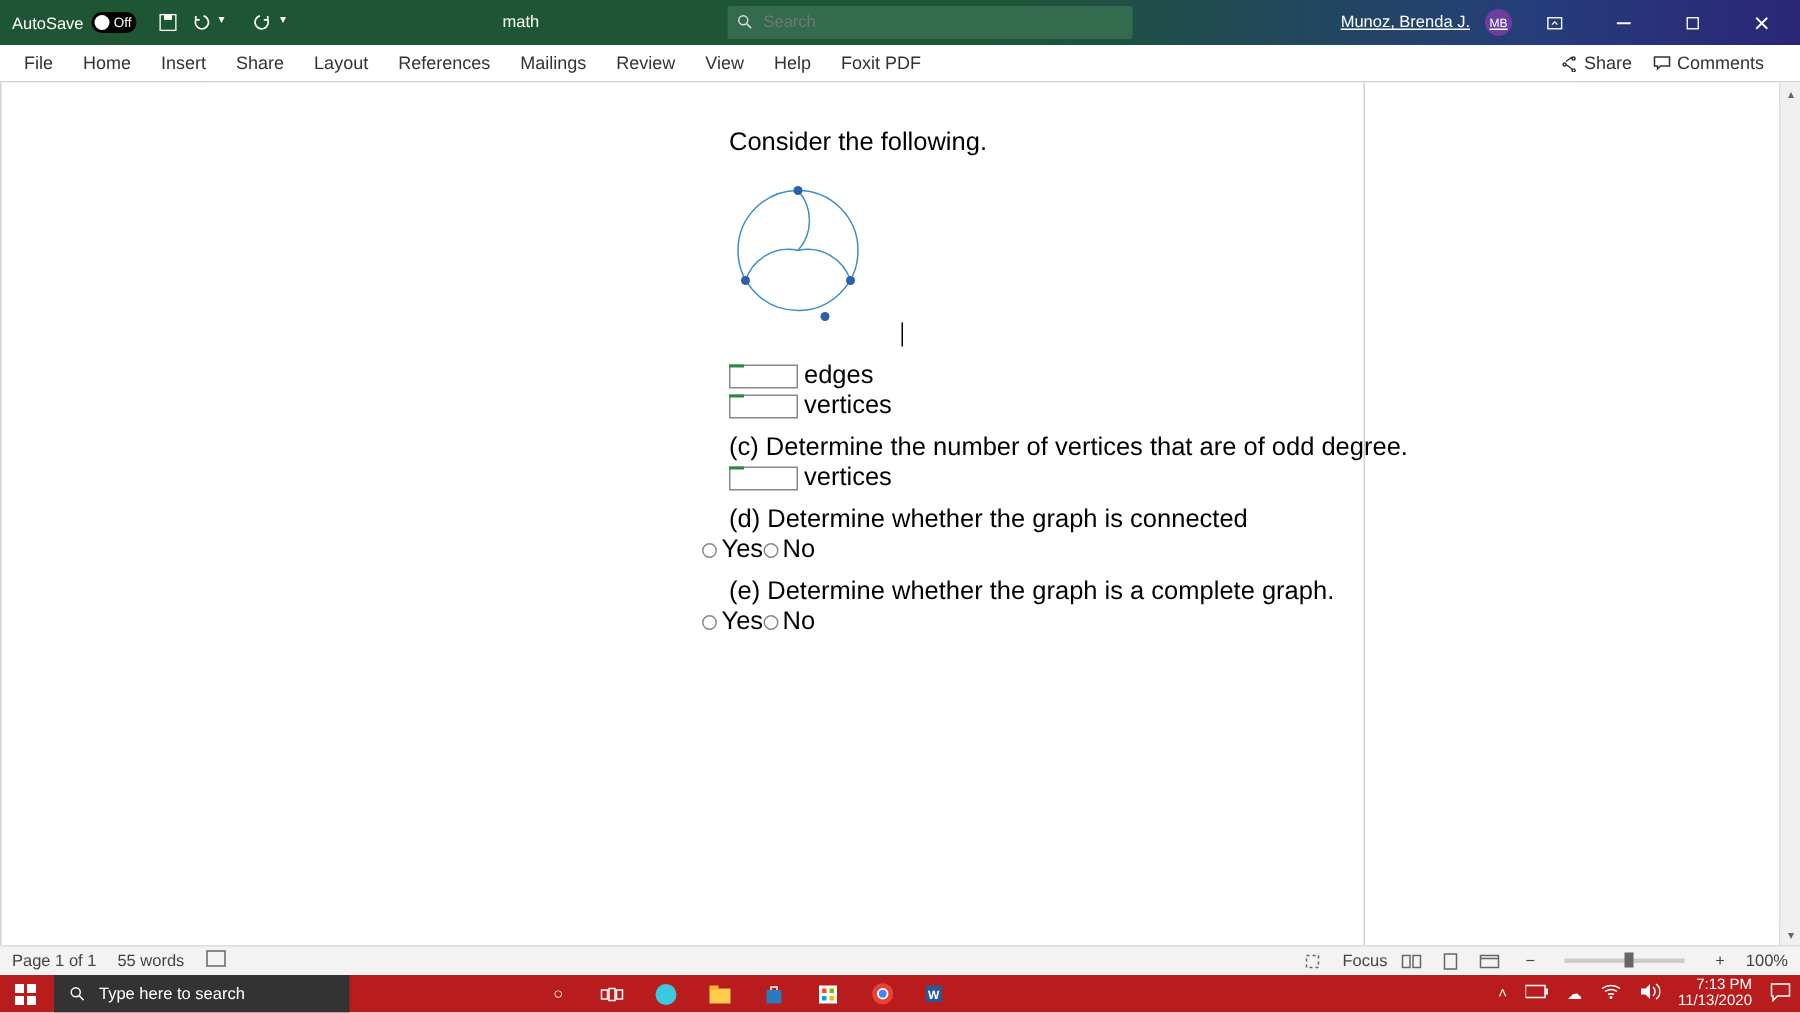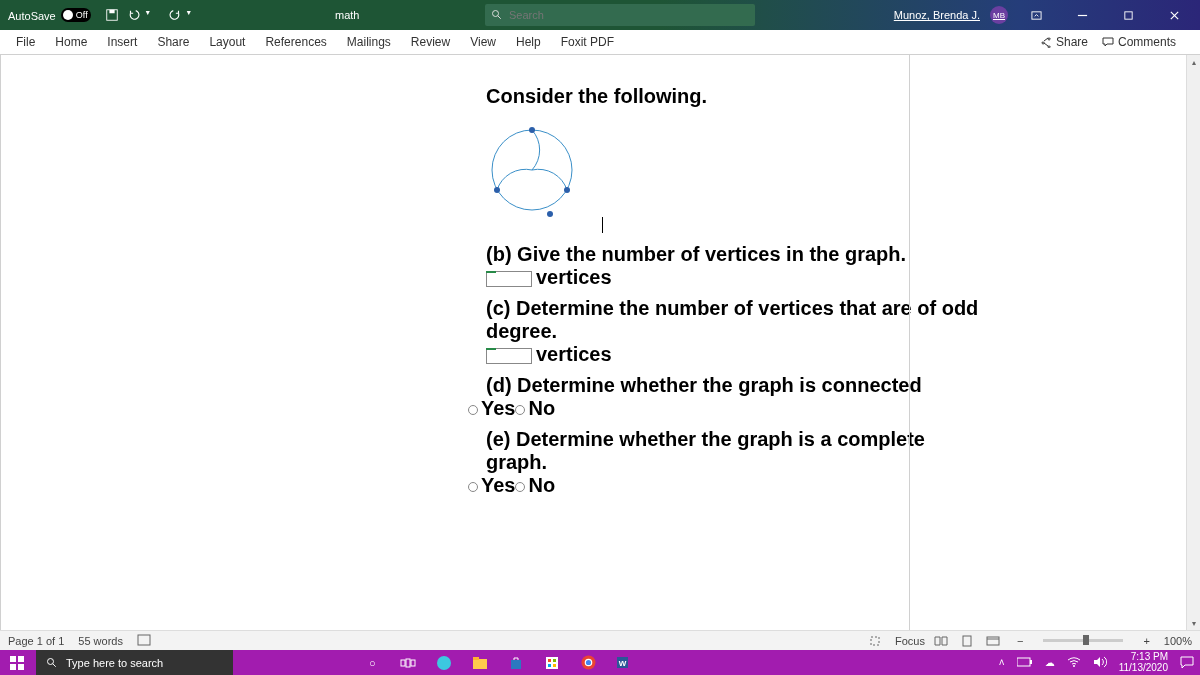--- a/index.html
+++ b/index.html
@@ -28,7 +28,7 @@
   .scrollbar { width:14px; background:#f0f0f0; border-left:1px solid #ddd; position:relative; }
   .scroll-up,.scroll-down { width:14px; height:14px; background:#f0f0f0; display:flex; align-items:center; justify-content:center; font-size:8px; color:#666; position:absolute; }
   .scroll-up { top:0; } .scroll-down { bottom:0; }
-  .page { width:910px; height:100%; background:#fff; position:relative; padding:30px 64px 0 348px; font-size:20px; color:#000;font-weight:bold; }
+  .page { width:910px; height:100%; background:#fff; position:relative; padding:30px 64px 0 348px; font-size:17px; color:#000; }
   .page-shadow-r { position:absolute; right:276px; top:0; bottom:0; width:1px; background:#d0d0d0; }
   .page-shadow-l { position:absolute; left:0; top:0; bottom:0; width:1px; background:#d0d0d0; }
   .graph-box { margin:12px 0 8px -4px; }

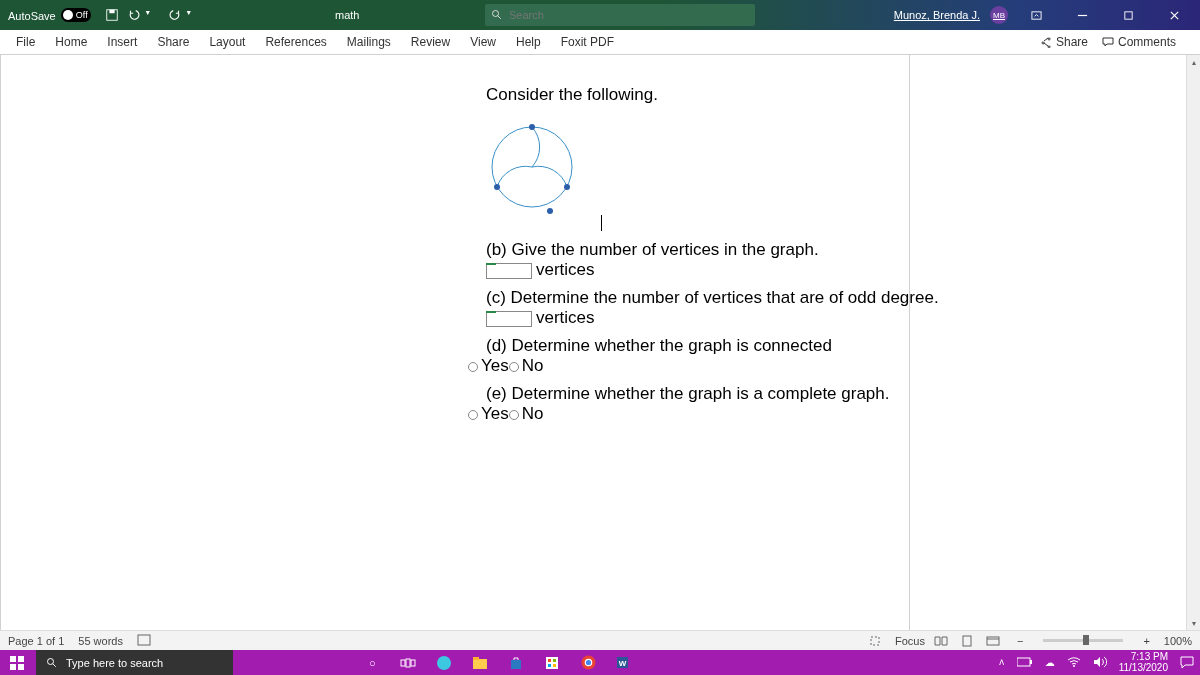--- a/index.html
+++ b/index.html
@@ -159,6 +159,7 @@
         </svg>
         <span class="cursor-blink"></span>
       </div>
+      <div><span class="input-box"></span><span>edges</span></div>
       <div class="q-line">(b) Give the number of vertices in the graph.</div>
       <div><span class="input-box"></span><span>vertices</span></div>
       <div class="q-line">(c) Determine the number of vertices that are of odd degree.</div>

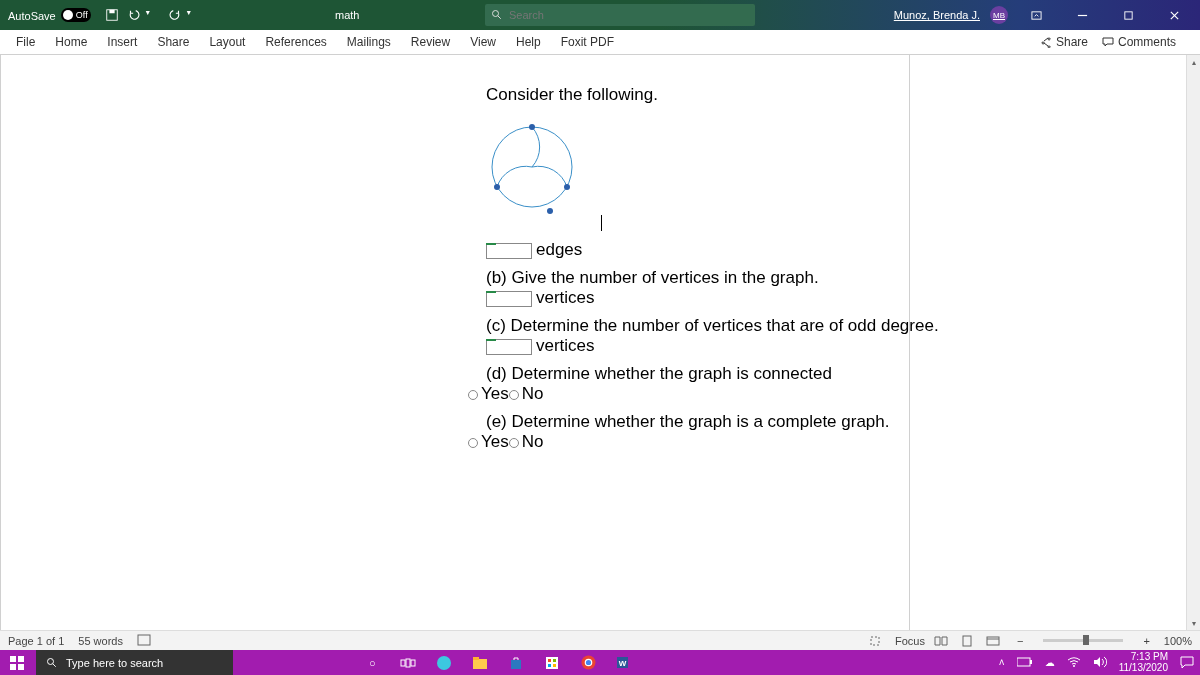--- a/index.html
+++ b/index.html
@@ -160,7 +160,6 @@
         <span class="cursor-blink"></span>
       </div>
       <div><span class="input-box"></span><span>edges</span></div>
-      <div class="q-line">(b) Give the number of vertices in the graph.</div>
       <div><span class="input-box"></span><span>vertices</span></div>
       <div class="q-line">(c) Determine the number of vertices that are of odd degree.</div>
       <div><span class="input-box"></span><span>vertices</span></div>

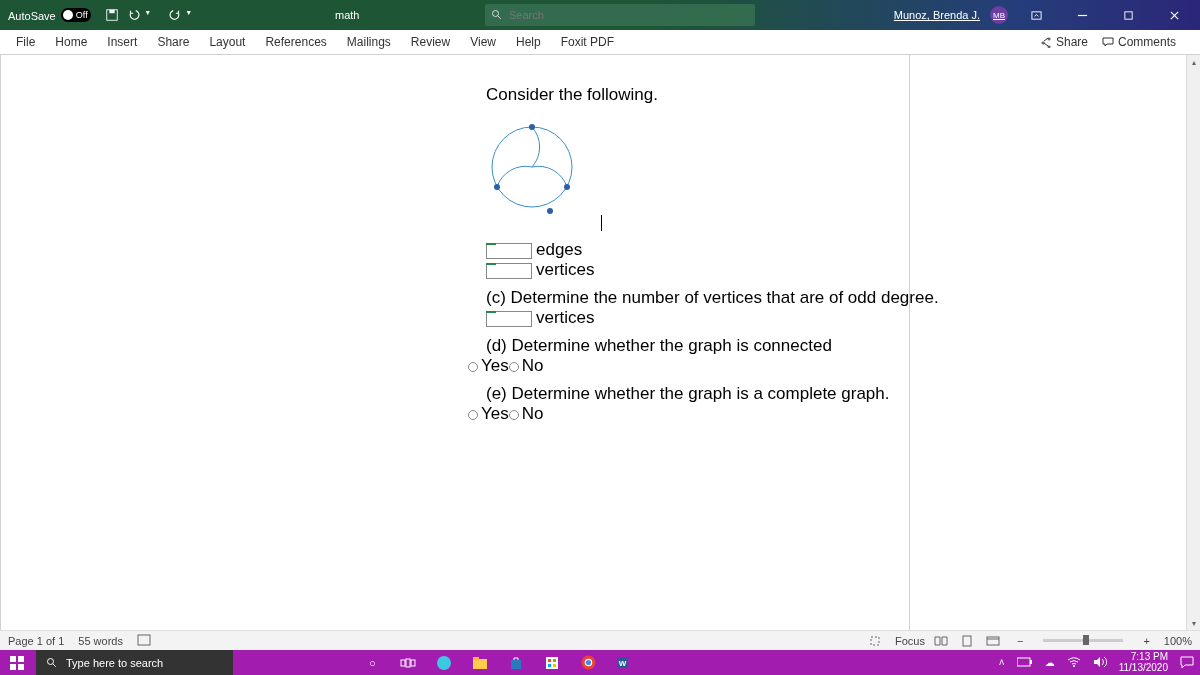--- a/index.html
+++ b/index.html
@@ -43,7 +43,7 @@
   .view-btn { width:20px; height:14px; display:flex; align-items:center; justify-content:center; }
   .zoom-slider { width:80px; height:3px; background:#ccc; position:relative; margin:0 6px; }
   .zoom-thumb { width:6px; height:10px; background:#666; position:absolute; left:50%; top:-4px; }
-  .taskbar { height:25px; background:#a21caf; display:flex; align-items:center; color:#fff; font-size:11px; padding:0 0 0 0; justify-content:space-between; }
+  .taskbar { height:25px; background:#b91c1c; display:flex; align-items:center; color:#fff; font-size:11px; padding:0 0 0 0; justify-content:space-between; }
   .taskbar .left,.taskbar .right { display:flex; align-items:center; gap:2px; }
   .tb-btn { width:34px; height:25px; display:flex; align-items:center; justify-content:center; }
   .search-task { display:flex; align-items:center; gap:8px; background:#333; height:25px; padding:0 70px 0 10px; }

